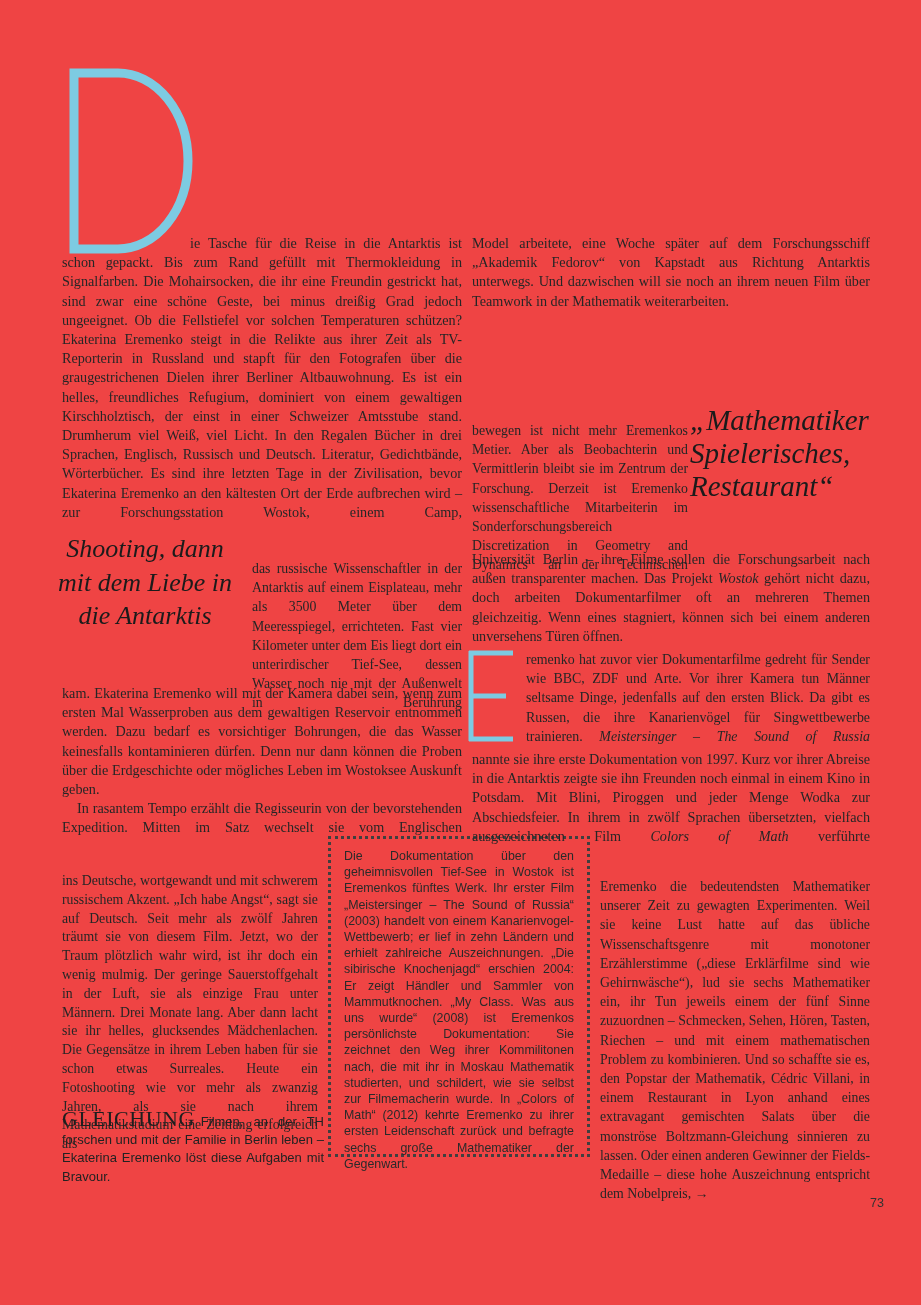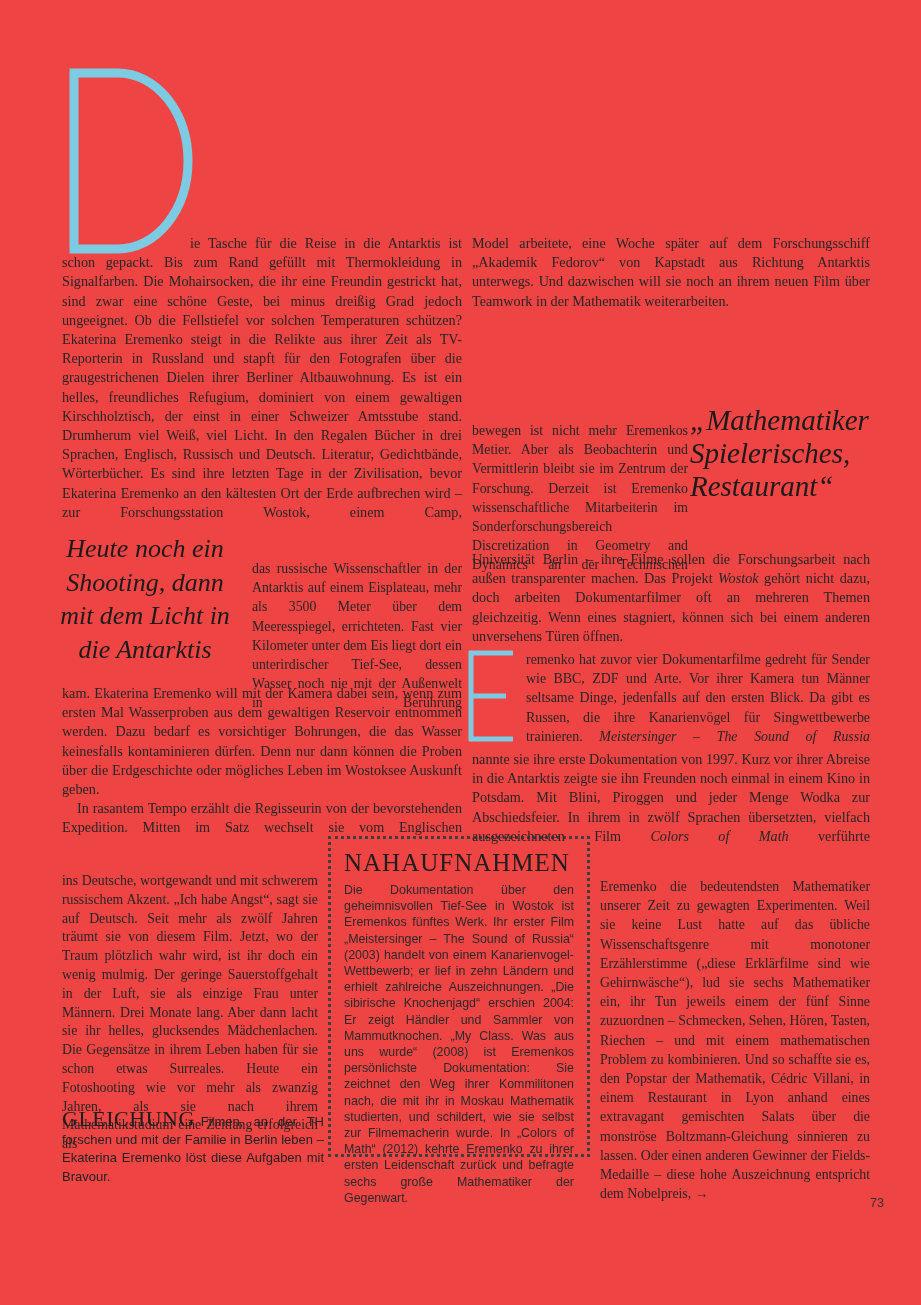--- a/index.html
+++ b/index.html
@@ -75,7 +75,6 @@
   </div>
 
   <div class="pq pq-left" id="pq-l">
-    <div>Heute noch ein</div>
     <div>Shooting, dann</div>
     <div>mit dem Licht in</div>
     <div>die Antarktis</div>

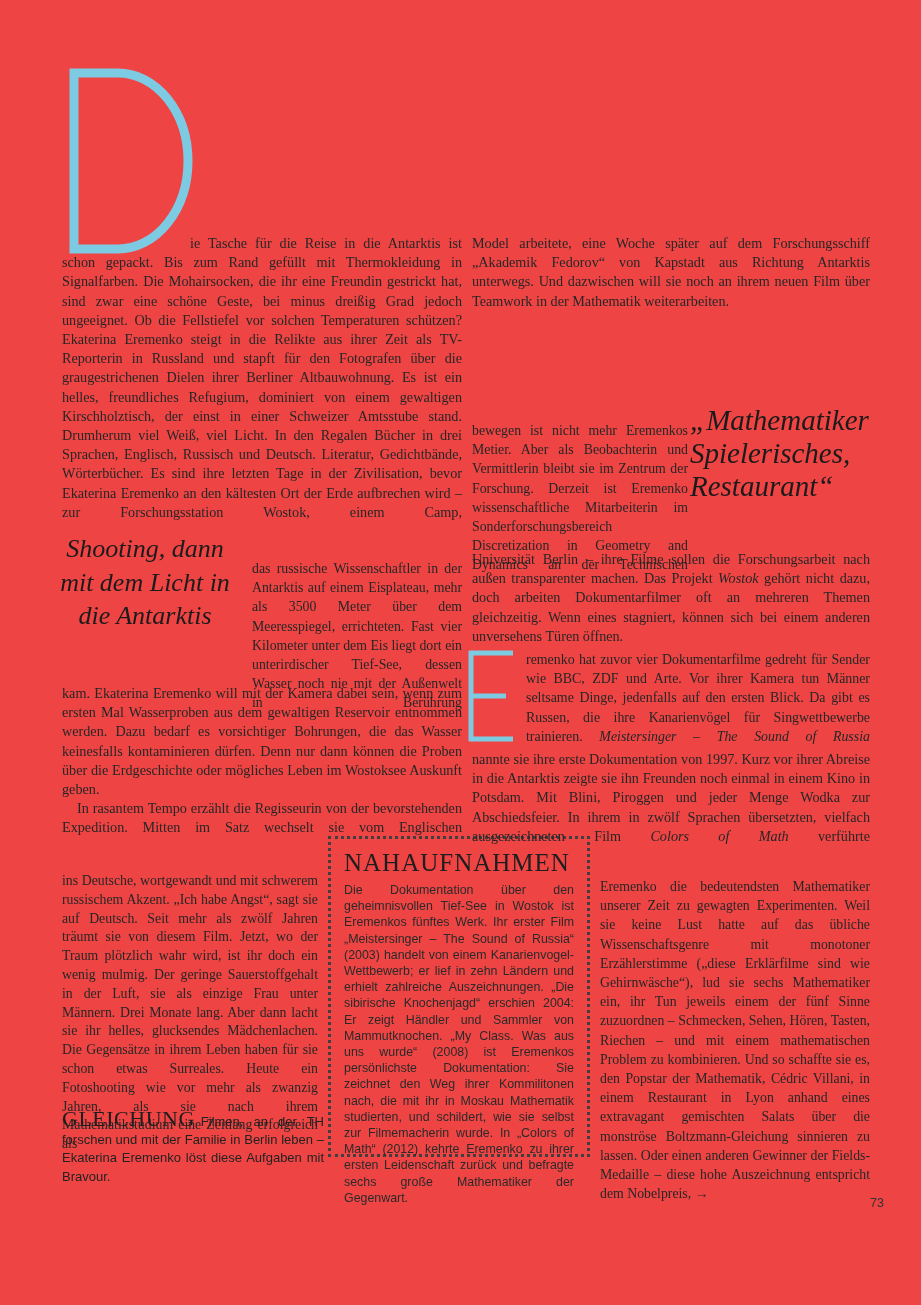--- a/index.html
+++ b/index.html
@@ -76,7 +76,7 @@
 
   <div class="pq pq-left" id="pq-l">
     <div>Shooting, dann</div>
-    <div>mit dem Licht in</div>
+    <div>mit dem Liebe in</div>
     <div>die Antarktis</div>
   </div>
 

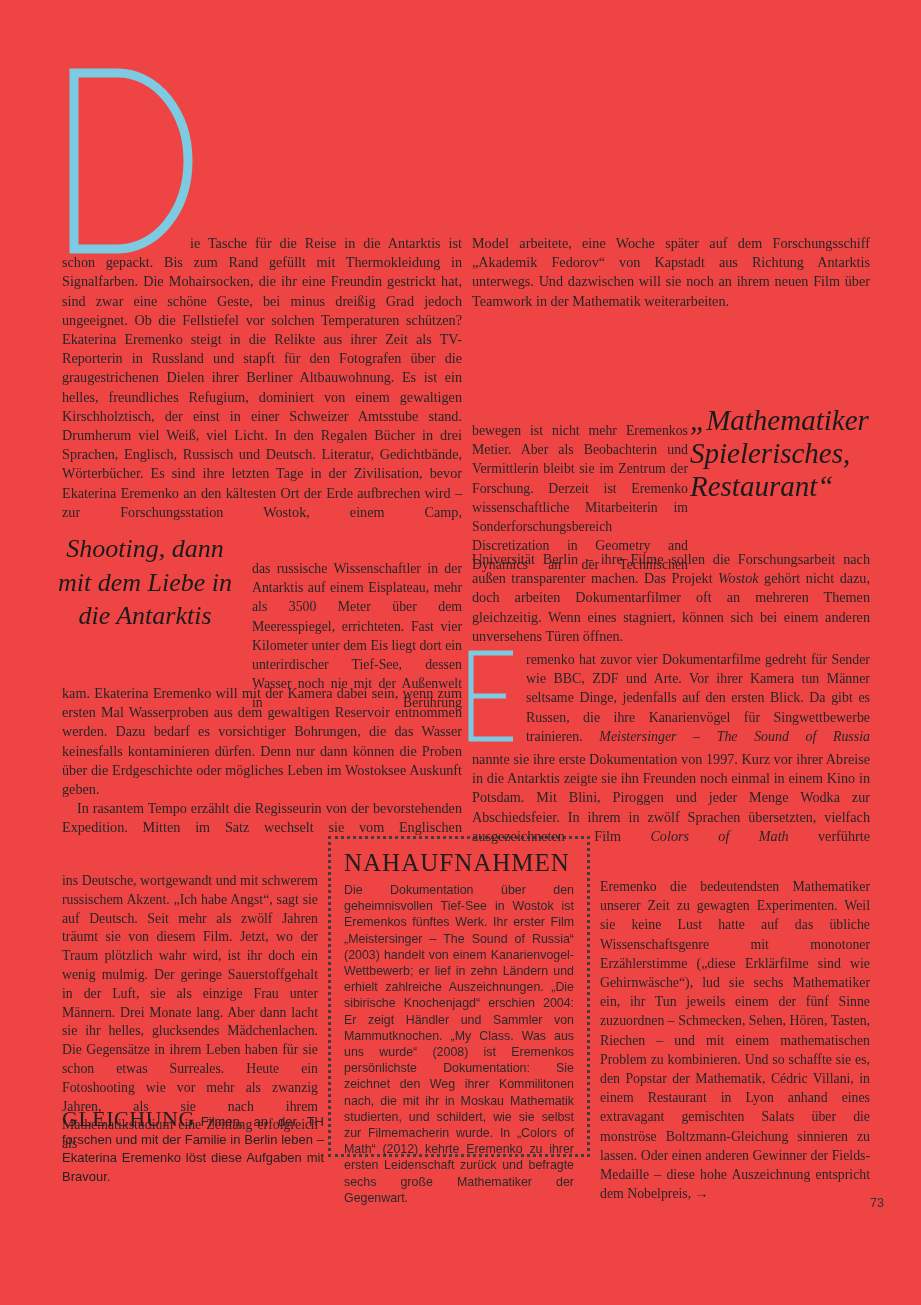--- a/index.html
+++ b/index.html
@@ -98,7 +98,6 @@
   </div>
 
   <div class="infobox">
-    <h2 class="infobox-title">NAHAUFNAHMEN</h2>
     <p class="infobox-text">Die Dokumentation über den geheimnisvollen Tief-See in Wostok ist Eremenkos fünftes Werk. Ihr erster Film „Meistersinger – The Sound of Russia“ (2003) handelt von einem Kanarienvogel-Wettbewerb; er lief in zehn Ländern und erhielt zahlreiche Auszeichnungen. „Die sibirische Knochenjagd“ erschien 2004: Er zeigt Händler und Sammler von Mammutknochen. „My Class. Was aus uns wurde“ (2008) ist Eremenkos persönlichste Dokumentation: Sie zeichnet den Weg ihrer Kommilitonen nach, die mit ihr in Moskau Mathematik studierten, und schildert, wie sie selbst zur Filmemacherin wurde. In „Colors of Math“ (2012) kehrte Eremenko zu ihrer ersten Leidenschaft zurück und befragte sechs große Mathematiker der Gegenwart.</p>
   </div>
 

